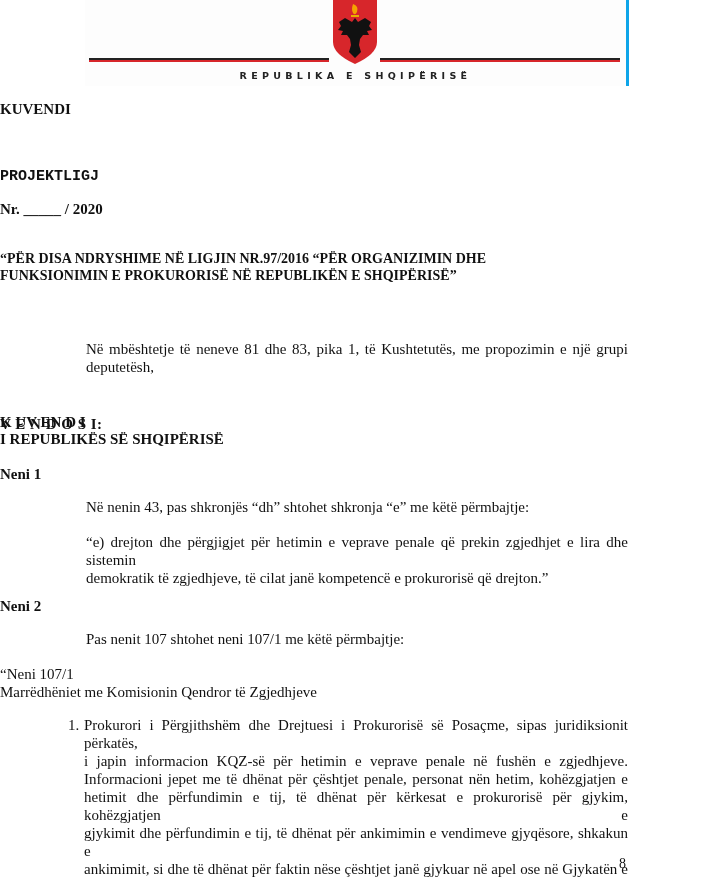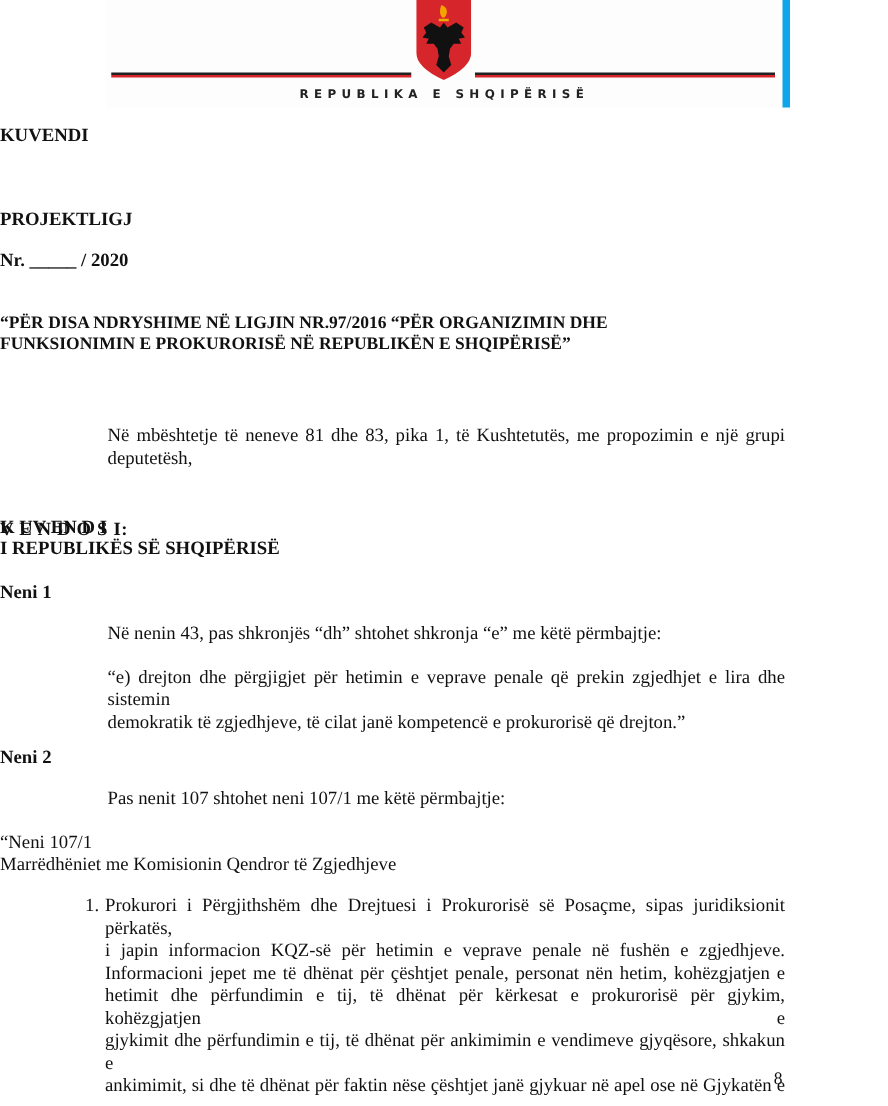--- a/index.html
+++ b/index.html
@@ -6,7 +6,7 @@
   body { width: 710px; height: 885px; position: relative; overflow: hidden;
          font-family: "Liberation Serif", serif; color: #111; }
   .header-band { position: absolute; left: 85px; top: 0; width: 541px; height: 86px;
-                 background: #fdfdfd; border-right: 6px solid #0ea5e9; }
+                 background: #fdfdfd; border-right: 3px solid #0ea5e9; }
   .rule { position: absolute; height: 4px; top: 58px;
           background: linear-gradient(#222 0, #222 50%, #d7262b 50%, #d7262b 100%); }
   .rule.left { left: 4px; width: 240px; }

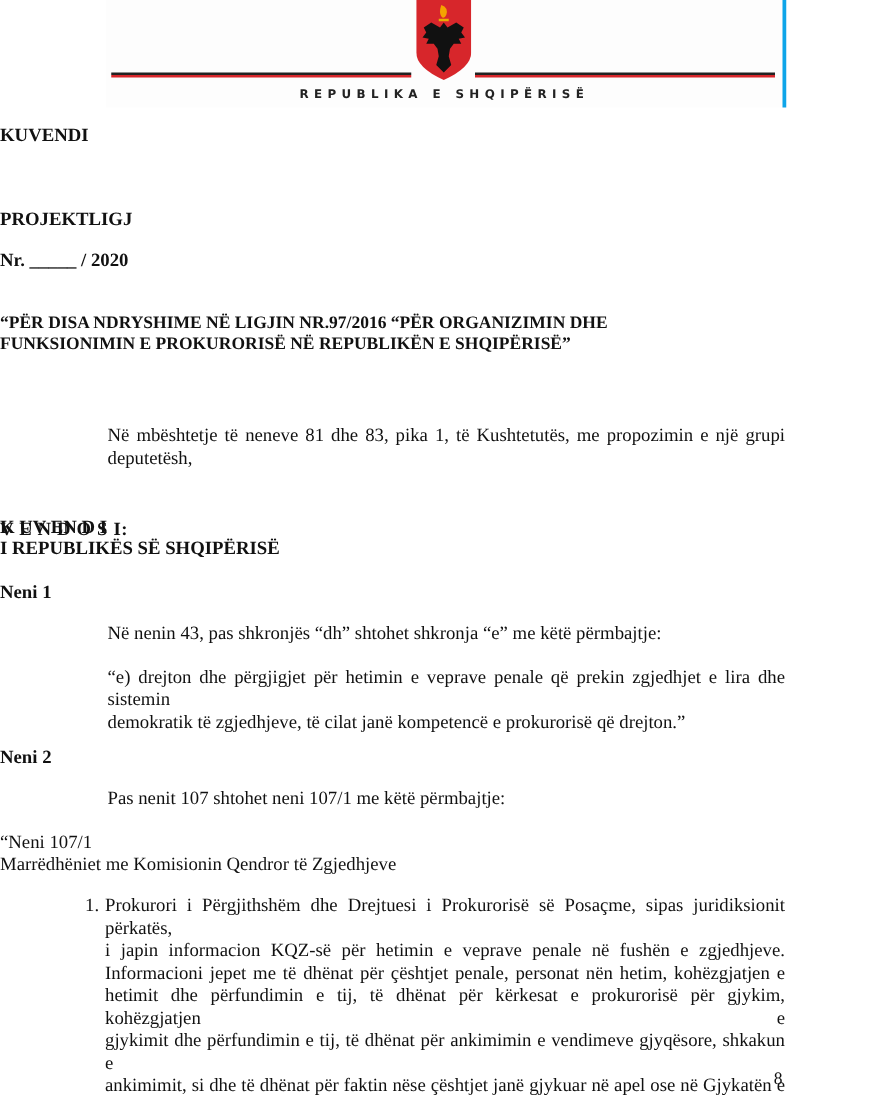--- a/index.html
+++ b/index.html
@@ -41,7 +41,7 @@
 </div>
 
 <div class="center b t15" style="top:101px;">KUVENDI</div>
-<div class="center b t15" style="top:168px;">PROJEKTLIGJ</div>
+<div class="center b t15" style="top:168px;font-family:Liberation Mono, monospace;">PROJEKTLIGJ</div>
 <div class="center b t15" style="top:201px;">Nr. _____ / 2020</div>
 
 <div class="center b" style="top:250px; font-size:14px; line-height:17px;">

